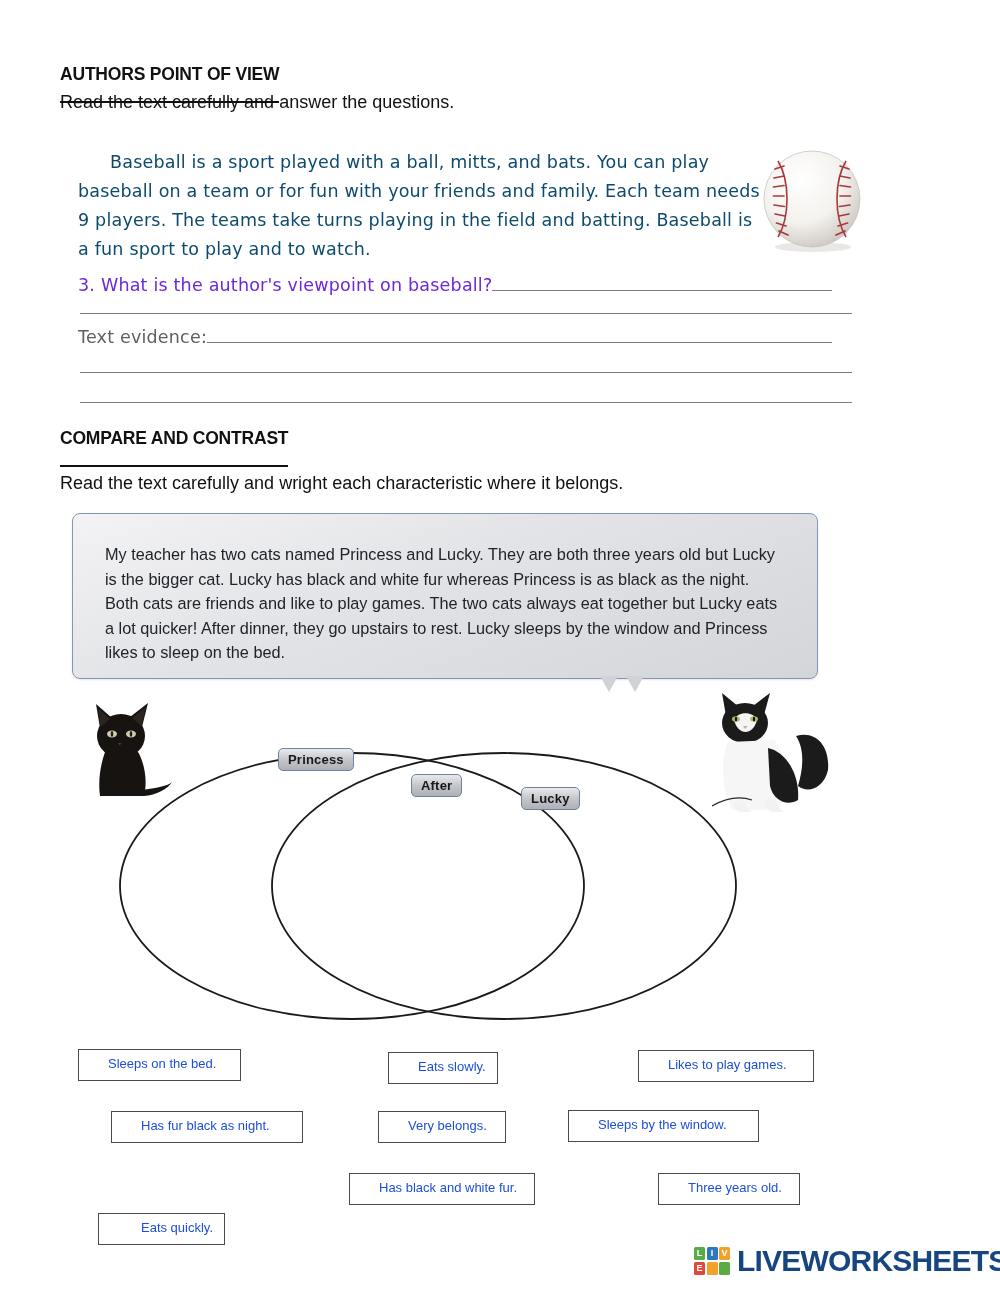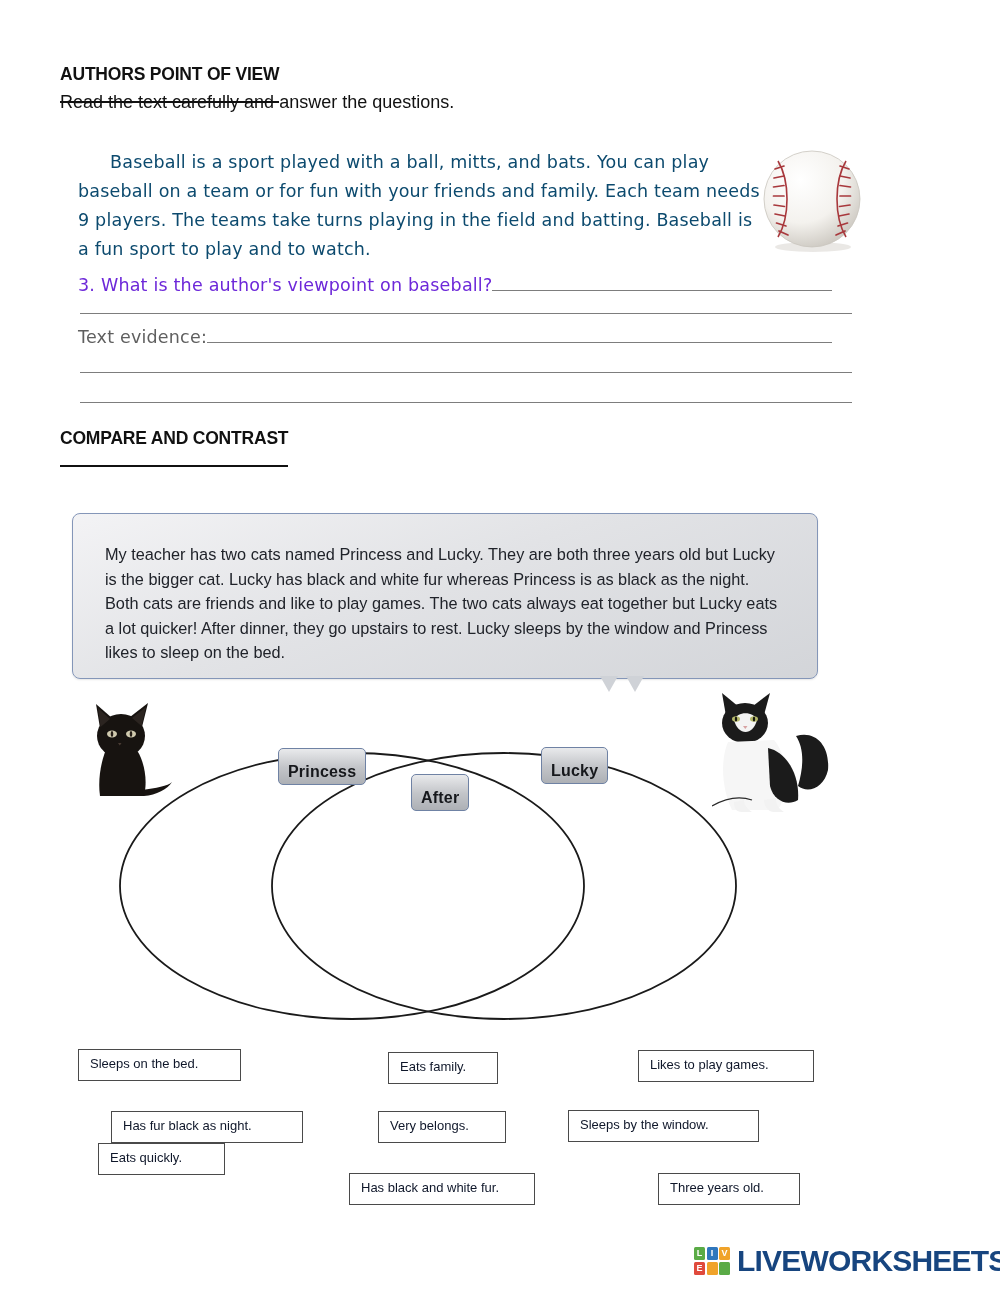--- a/index.html
+++ b/index.html
@@ -254,6 +254,7 @@
 
   <div class="sec-heading" style="left:60px; top:428px;">COMPARE AND CONTRAST</div>
 
+  <div class="sec-sub" style="left:60px; top:473px;">Read the text carefully and wright each characteristic where it belongs.</div>
 
   <div id="cat-text-bubble">
     <div class="bubble-inner">My teacher has two cats named Princess and Lucky. They are both three years old but Lucky is the bigger cat. Lucky has black and white fur whereas Princess is as black as the night. Both cats are friends and like to play games. The two cats always eat together but Lucky eats a lot quicker! After dinner, they go upstairs to rest.  Lucky sleeps by the window and Princess likes to sleep on the bed.</div>

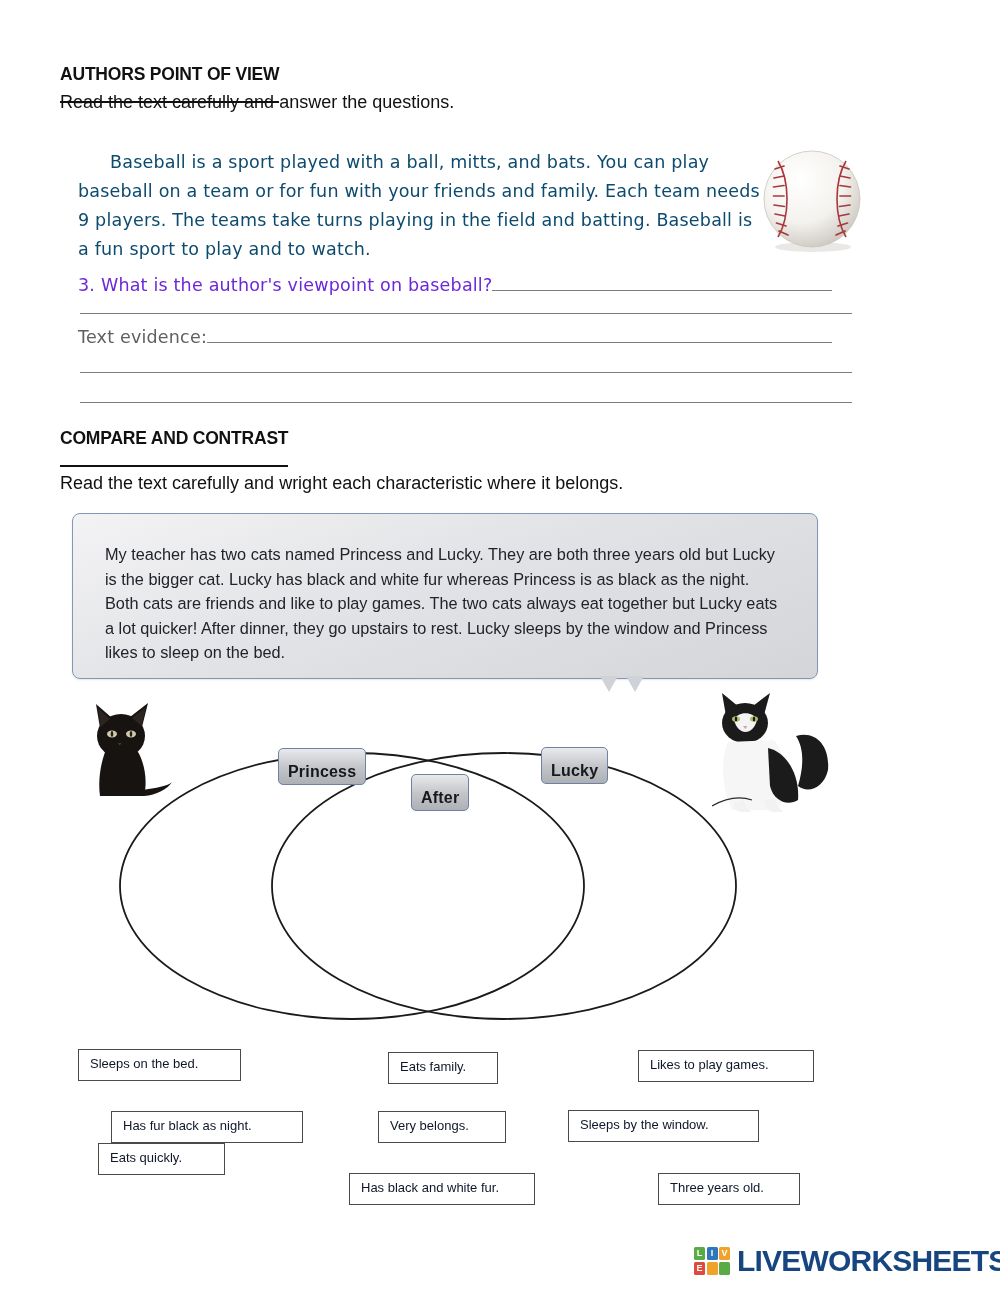--- a/index.html
+++ b/index.html
@@ -135,13 +135,13 @@
   }
   .venn-label {
     position:absolute;
-    font-size:16px;
+    font-size:13px;
     font-weight:bold;
     color:#16181c;
     background:linear-gradient(180deg,#e9eaec 0%,#c3c5c9 52%,#adb0b5 100%);
     border:1.4px solid #6f82a4;
     border-radius:5px;
-    padding:14px 9px 3px 9px;
+    padding:4px 9px 3px 9px;
     line-height:1.1;
     white-space:nowrap;
     letter-spacing:0.2px;

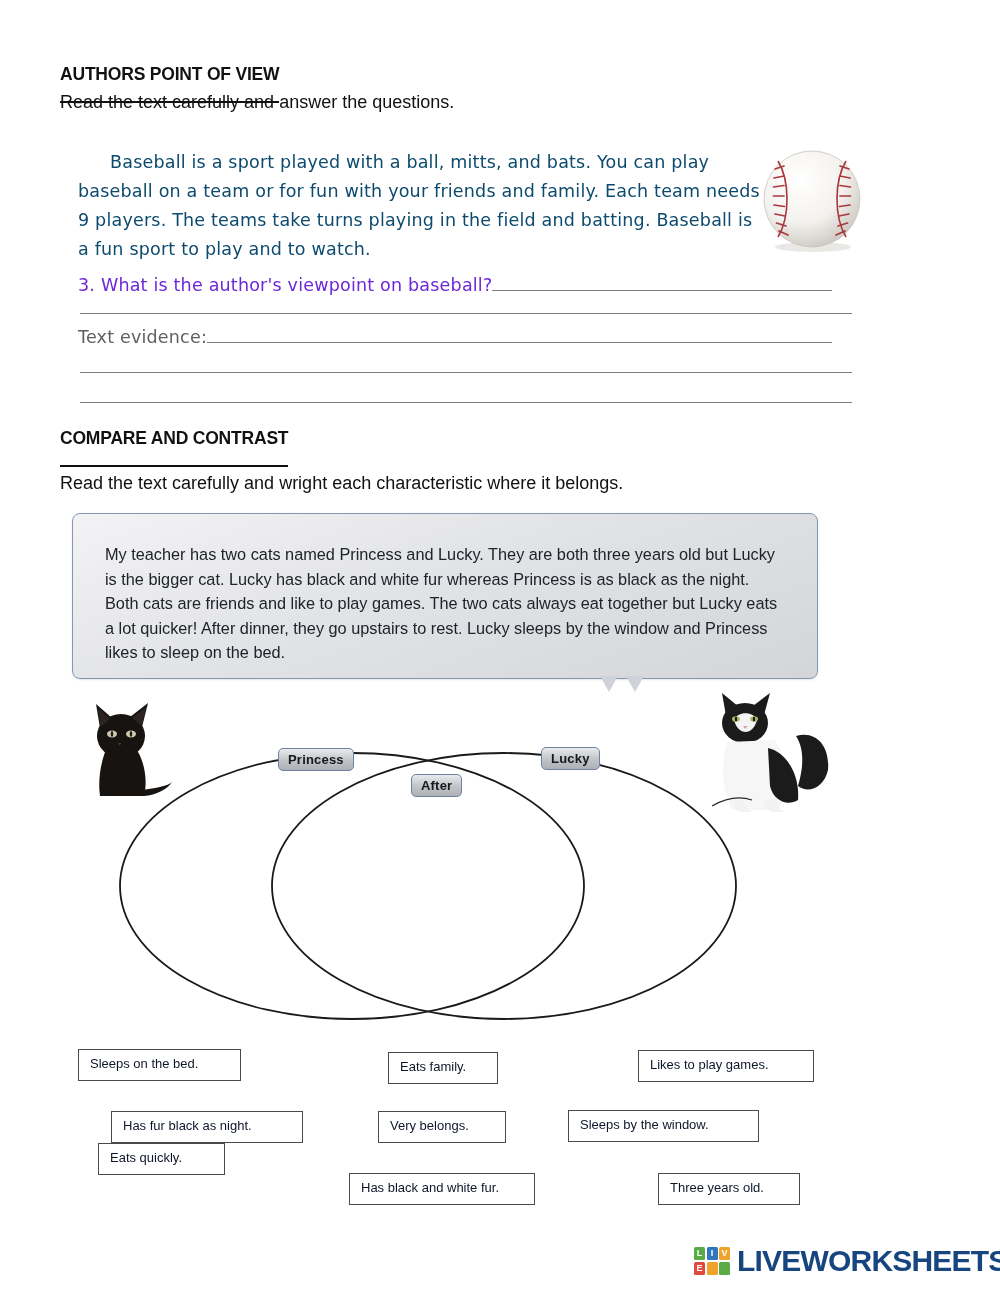--- a/index.html
+++ b/index.html
@@ -147,7 +147,7 @@
     letter-spacing:0.2px;
   }
   #venn-label-princess { left:278px; top:748px; }
-  #venn-label-lucky    { left:521px; top:747px;margin-left:20px; }
+  #venn-label-lucky    { left:521px; top:787px; }
   #venn-label-both     { left:411px; top:774px; }
 
   

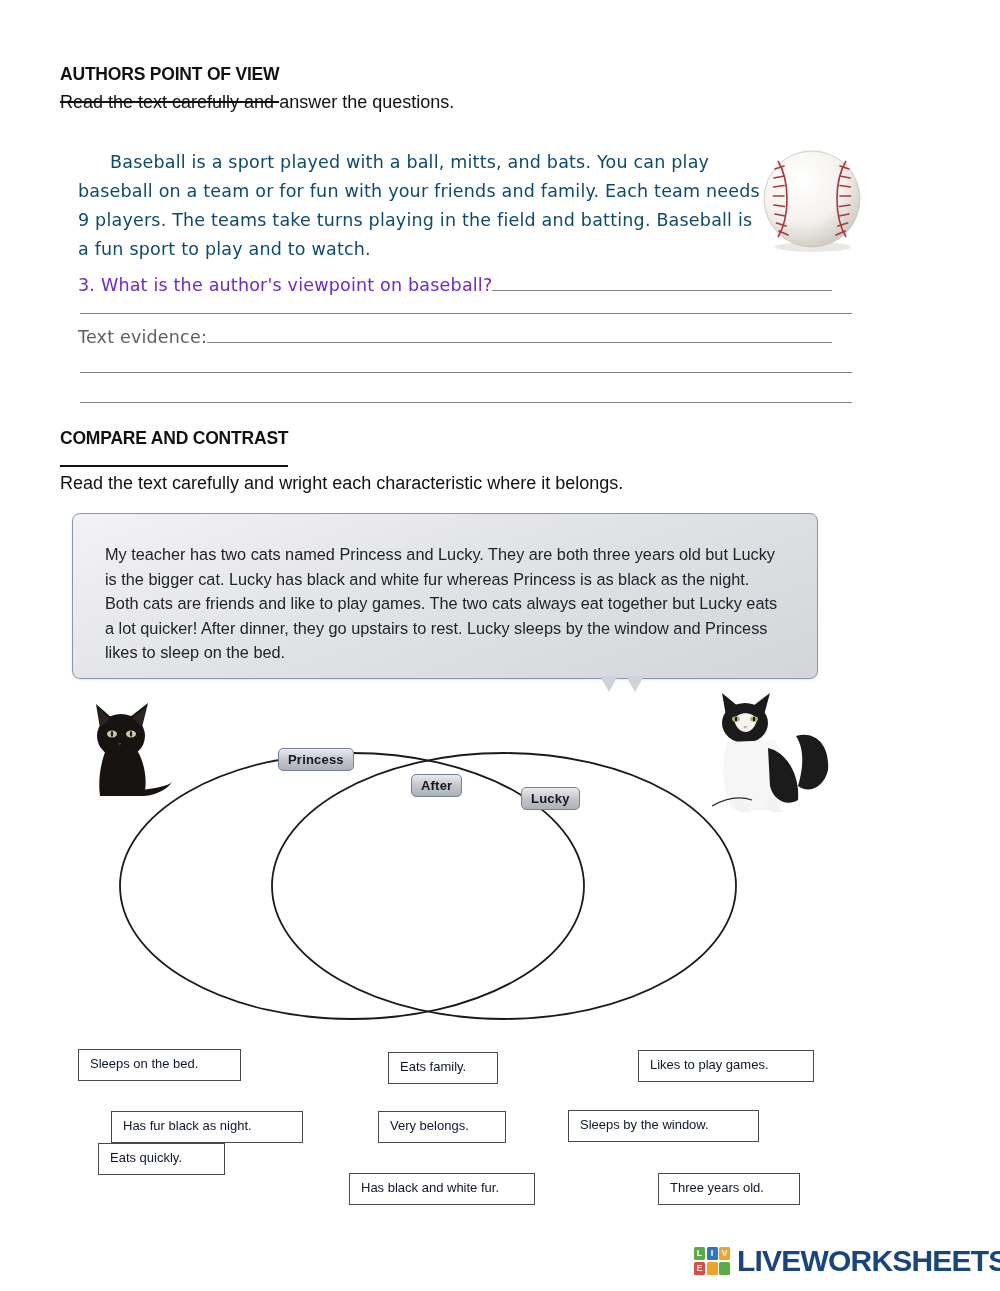--- a/index.html
+++ b/index.html
@@ -156,8 +156,8 @@
     border:1.5px solid #4a4a4a;
     background:#ffffff;
     font-size:13px;
-    color:#0f172a;
-    padding:7px 11px 8px 11px;
+    color:#1d4ed8;
+    padding:7px 11px 8px 29px;
     line-height:1.15;
     white-space:nowrap;
     font-family:"Liberation Sans", sans-serif;

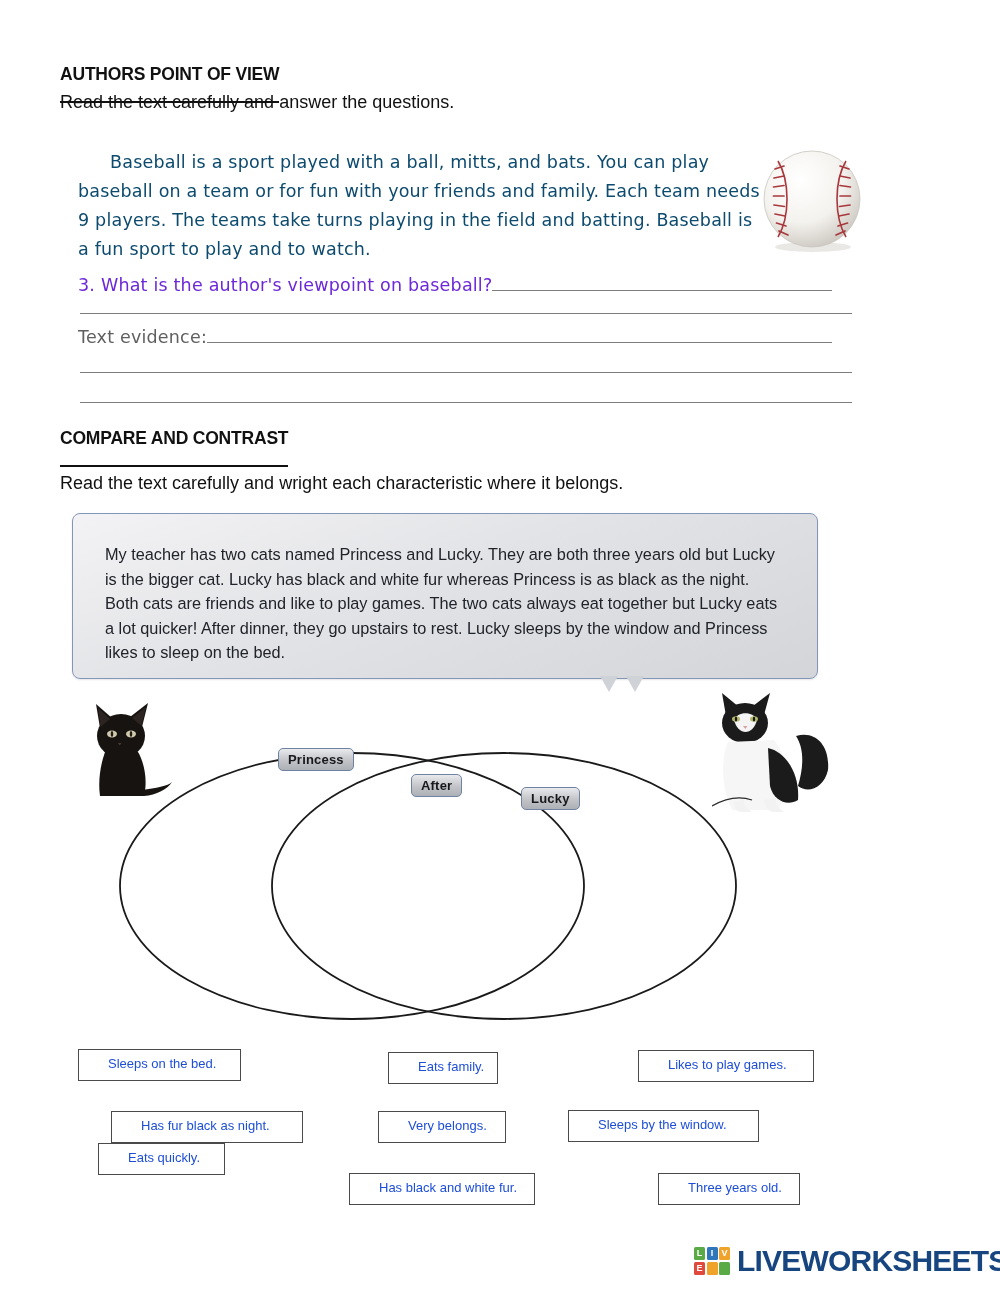--- a/index.html
+++ b/index.html
@@ -317,7 +317,7 @@
 
   <div id="options-layer">
       <div class="opt-box" style="left: 78px; top: 1049px; width: 163px;">Sleeps on the bed.</div>
-      <div class="opt-box" style="left: 388px; top: 1052px; width: 110px;">Eats family.</div>
+      <div class="opt-box" style="left: 388px; top: 1052px; width: 110px;">Eats slowly.</div>
       <div class="opt-box" style="left: 638px; top: 1050px; width: 176px;">Likes to play games.</div>
       <div class="opt-box" style="left: 111px; top: 1111px; width: 192px;">Has fur black as night.</div>
       <div class="opt-box" style="left: 378px; top: 1111px; width: 128px;">Very belongs.</div>

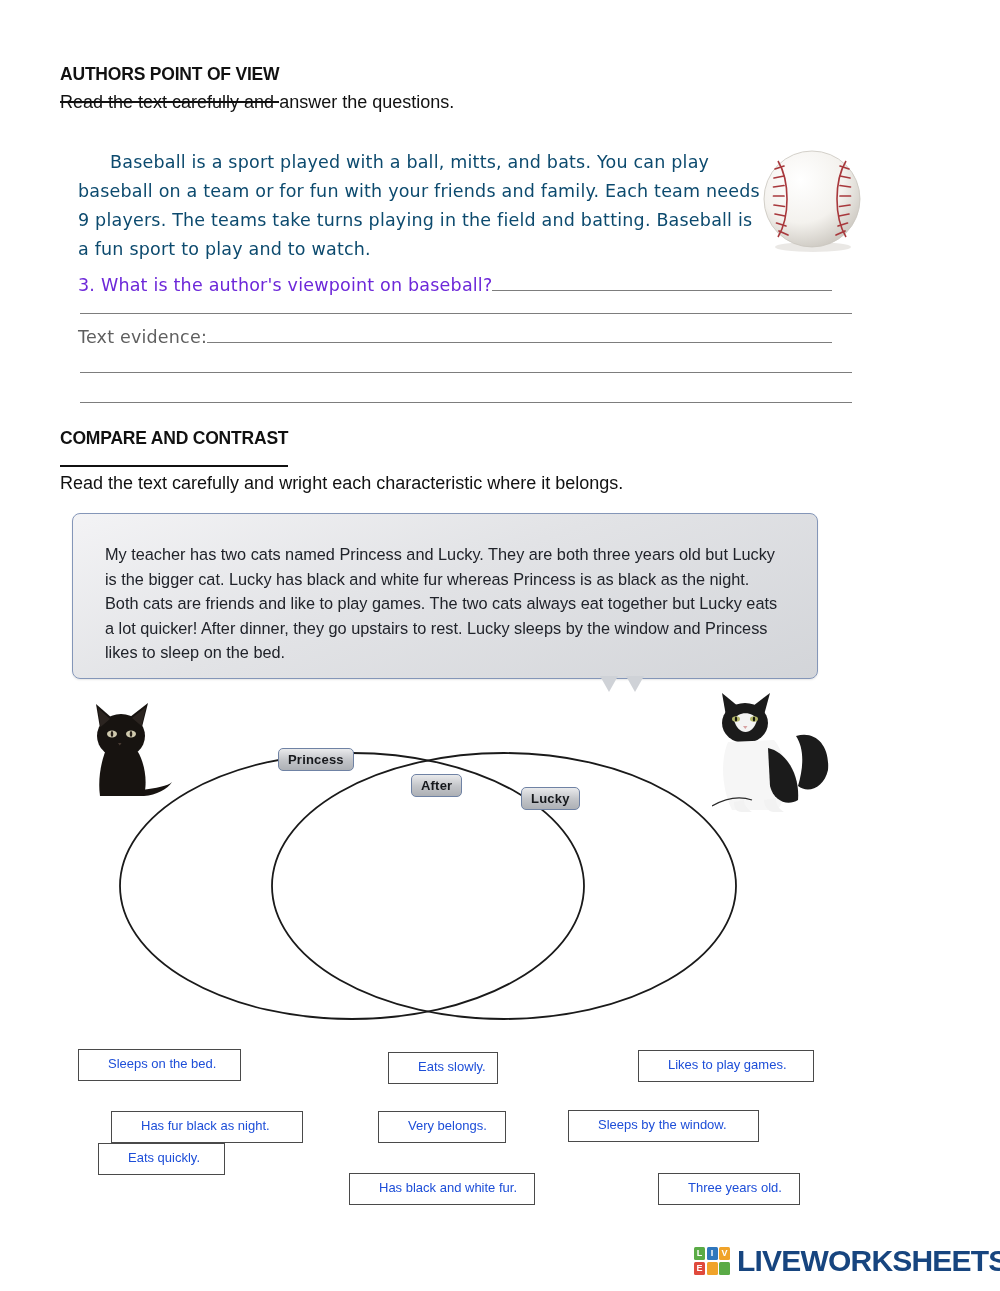--- a/index.html
+++ b/index.html
@@ -322,7 +322,7 @@
       <div class="opt-box" style="left: 111px; top: 1111px; width: 192px;">Has fur black as night.</div>
       <div class="opt-box" style="left: 378px; top: 1111px; width: 128px;">Very belongs.</div>
       <div class="opt-box" style="left: 568px; top: 1110px; width: 191px;">Sleeps by the window.</div>
-      <div class="opt-box" style="left: 98px; top: 1143px; width: 127px;">Eats quickly.</div>
+      <div class="opt-box" style="left: 98px; top: 1213px; width: 127px; text-align: right;">Eats quickly.</div>
       <div class="opt-box" style="left: 349px; top: 1173px; width: 186px;">Has black and white fur.</div>
       <div class="opt-box" style="left: 658px; top: 1173px; width: 142px;">Three years old.</div>
     </div>

